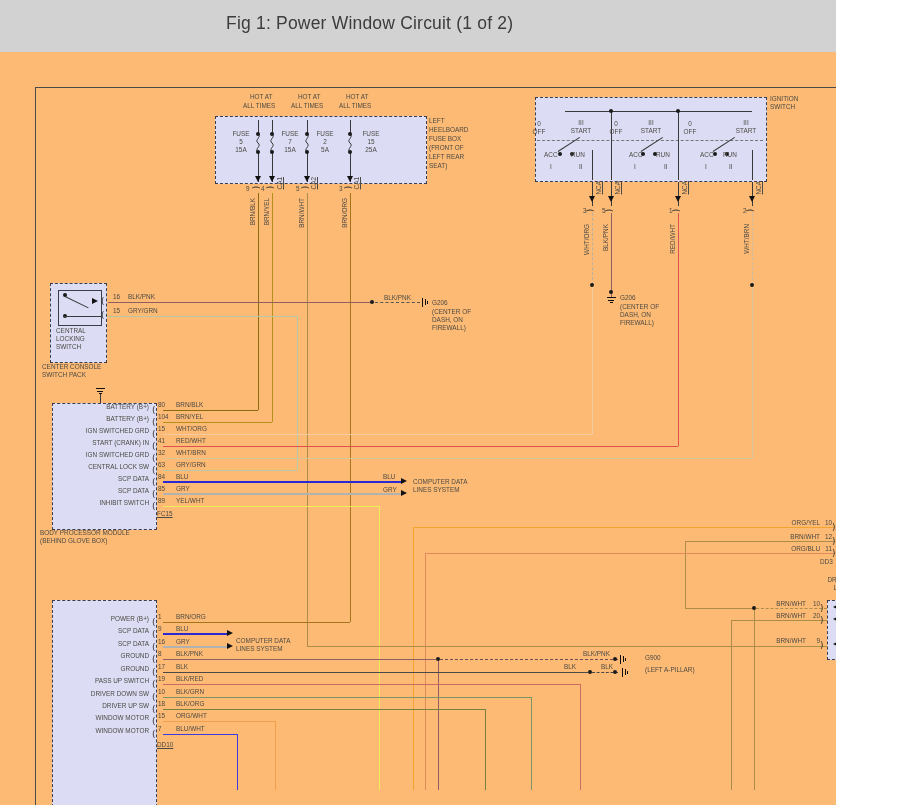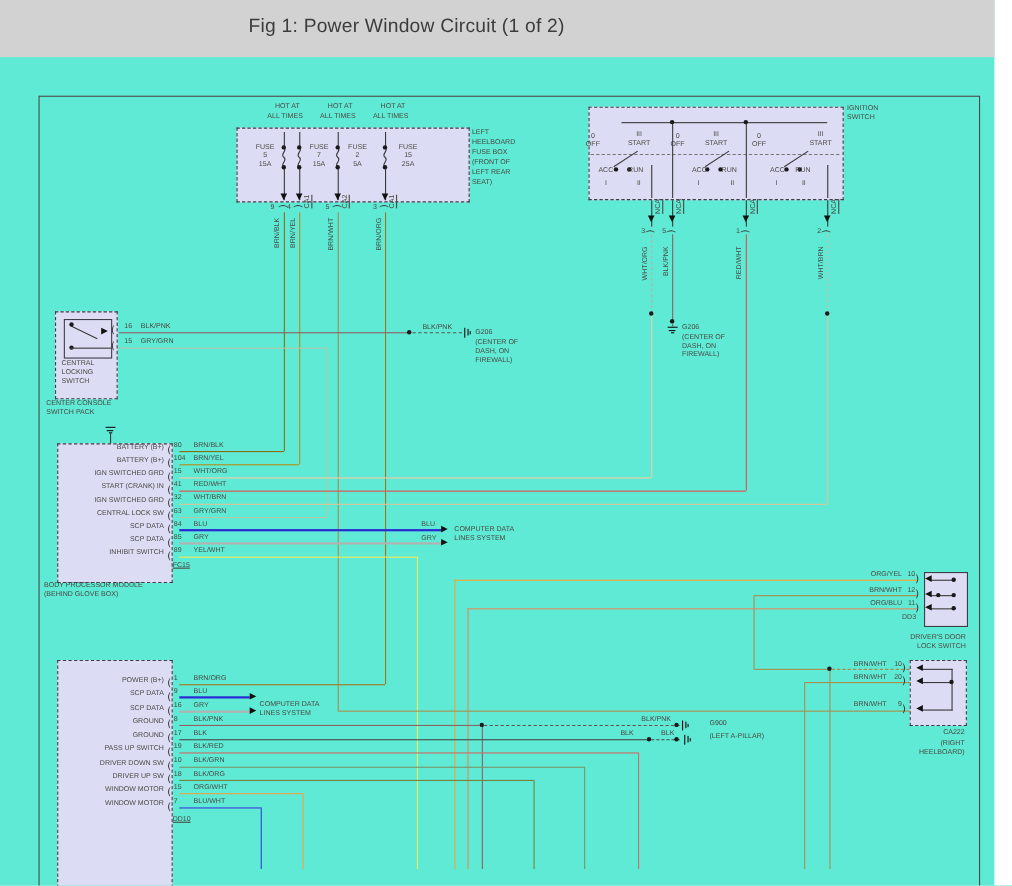--- a/index.html
+++ b/index.html
@@ -3,7 +3,7 @@
 <meta charset="utf-8">
 <style>
   html,body{margin:0;padding:0}
-  #stage{position:relative;width:904px;height:805px;background:#5eead4;overflow:hidden;
+  #stage{position:relative;width:836px;height:805px;background:#fdba74;overflow:hidden;
          font-family:"Liberation Sans",sans-serif;color:#4b4a44}
   i,b,s,u,em{display:block;text-decoration:none;font-style:normal}
   .tb{position:absolute;left:0;top:0;width:920px;height:52px;background:#d2d2d2}

